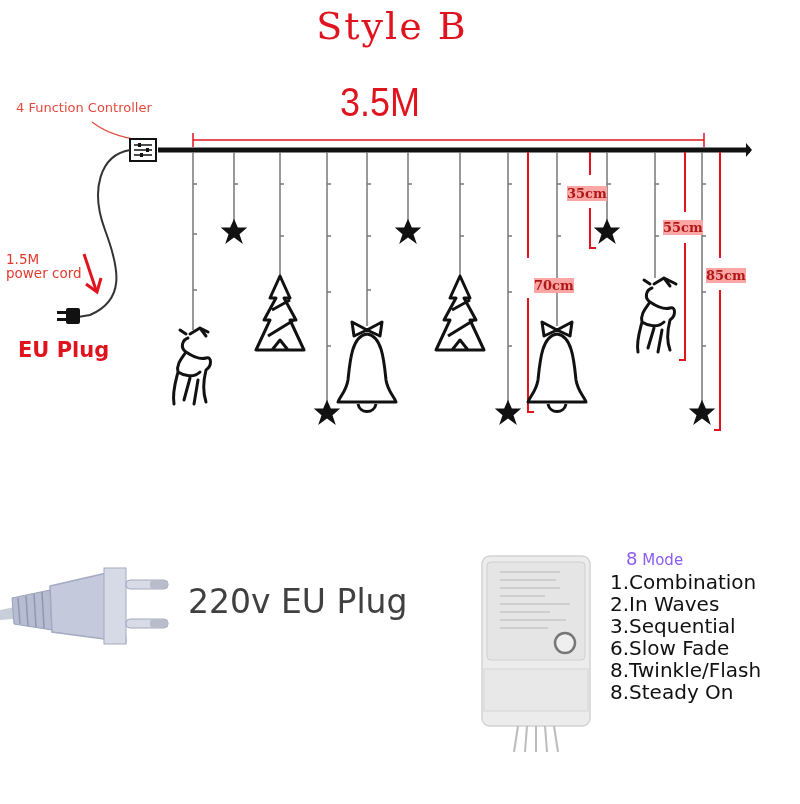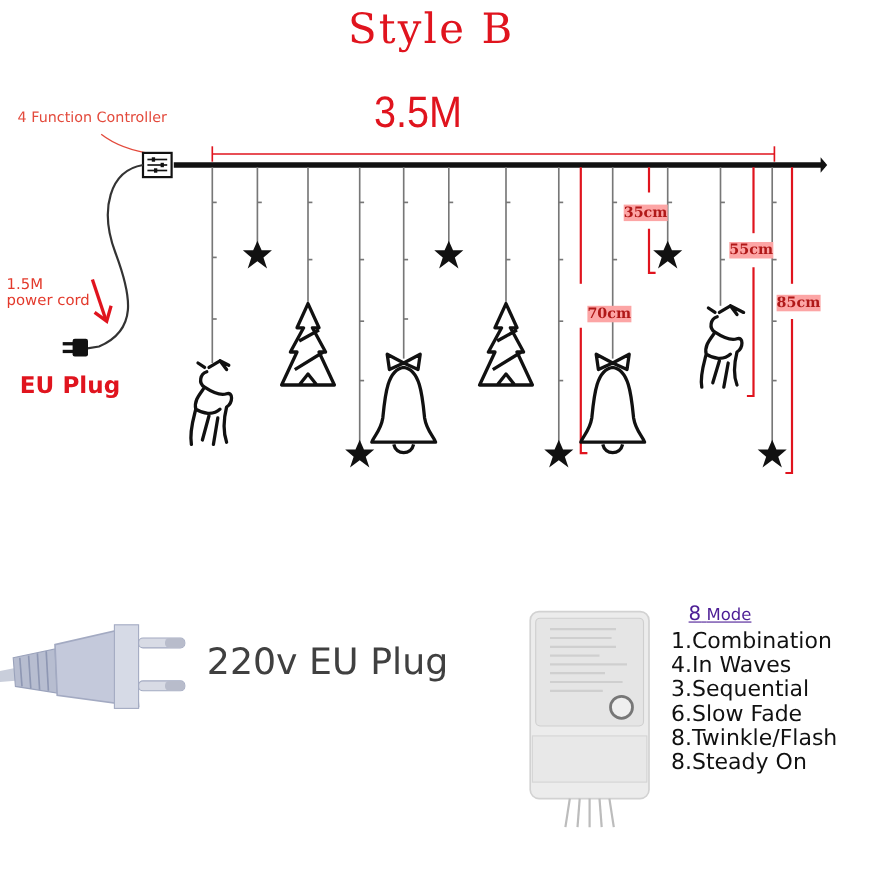--- a/index.html
+++ b/index.html
@@ -12,7 +12,7 @@
   .eu-label { left:18px; top:338px; font-size:21px; color:#e0141e; font-weight:bold; font-family:"DejaVu Sans", sans-serif; }
   .cm-label { font-family:"DejaVu Serif", serif; font-size:13px; color:#b01818; font-weight:bold; background:#fca5a5; }
   .plug-label { left:188px; top:582px; font-size:33px; color:#404040; font-family:"DejaVu Sans", sans-serif; }
-  .modes-title { left:626px; top:548px; font-size:15px; color:#4c1d95; font-family:"DejaVu Sans", sans-serif;text-decoration:underline; }
+  .modes-title { left:626px; top:548px; font-size:15px; color:#8b5cf6; font-family:"DejaVu Sans", sans-serif; }
   .modes-title .big { font-size:18px; }
   .modes-list { left:610px; top:571px; margin:0; padding:0; list-style:none; font-size:20px; line-height:22px; color:#111; font-family:"DejaVu Sans", sans-serif; }
   svg { position:absolute; left:0; top:0; }

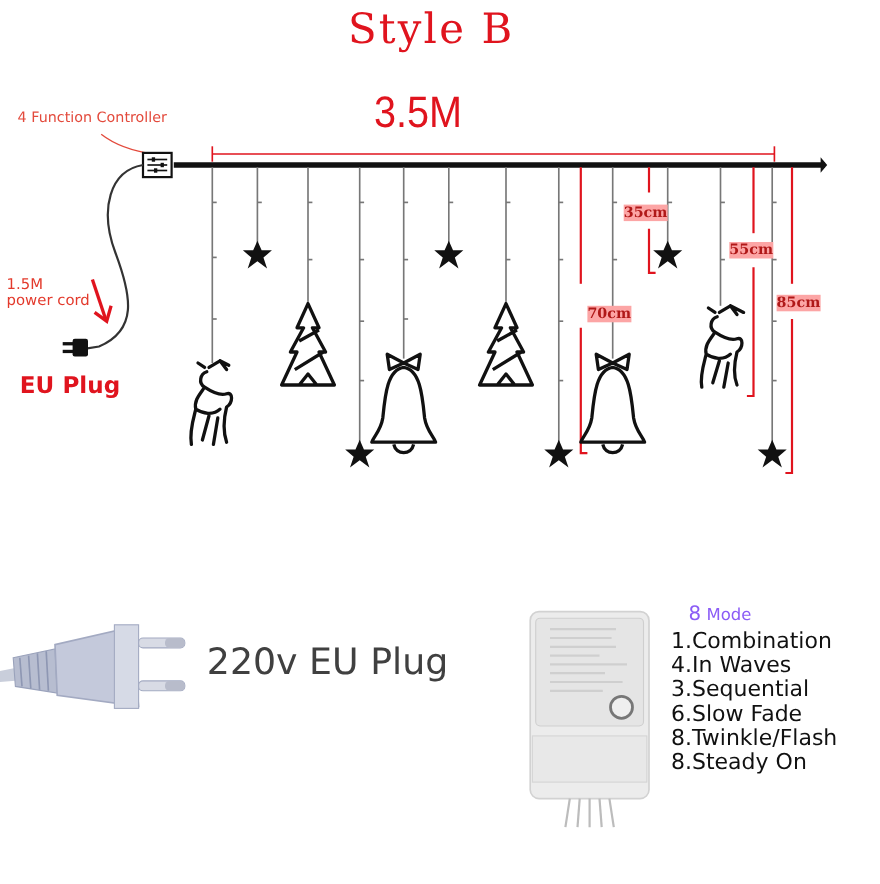--- a/index.html
+++ b/index.html
@@ -218,7 +218,7 @@
 </div>
 <ul class="abs modes-list">
   <li>1.Combination</li>
-  <li>4.In Waves</li>
+  <li>2.In Waves</li>
   <li>3.Sequential</li>
   <li>6.Slow Fade</li>
   <li>8.Twinkle/Flash</li>

